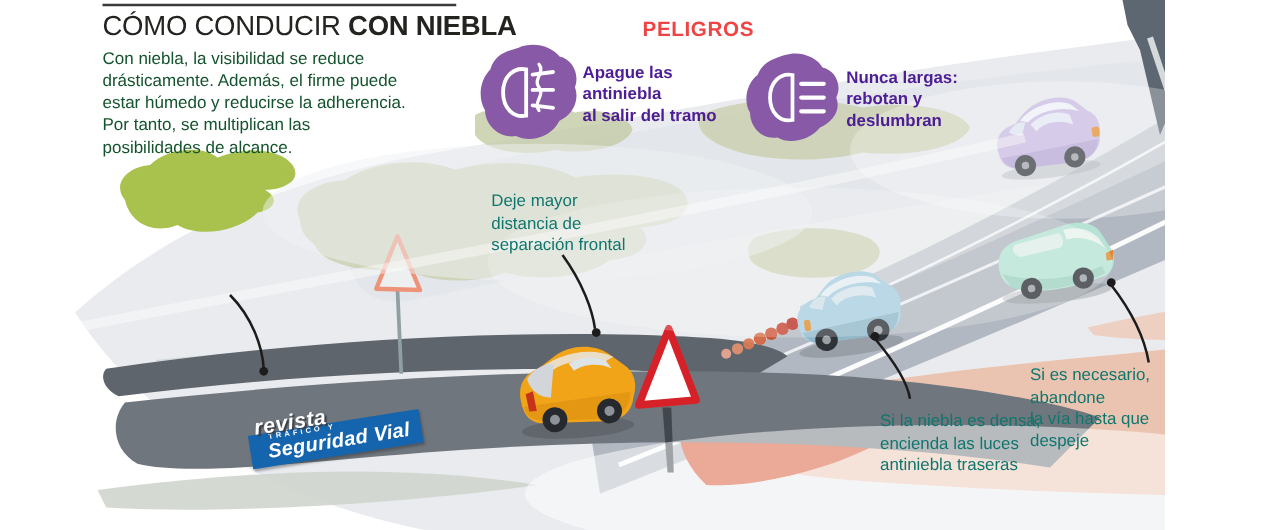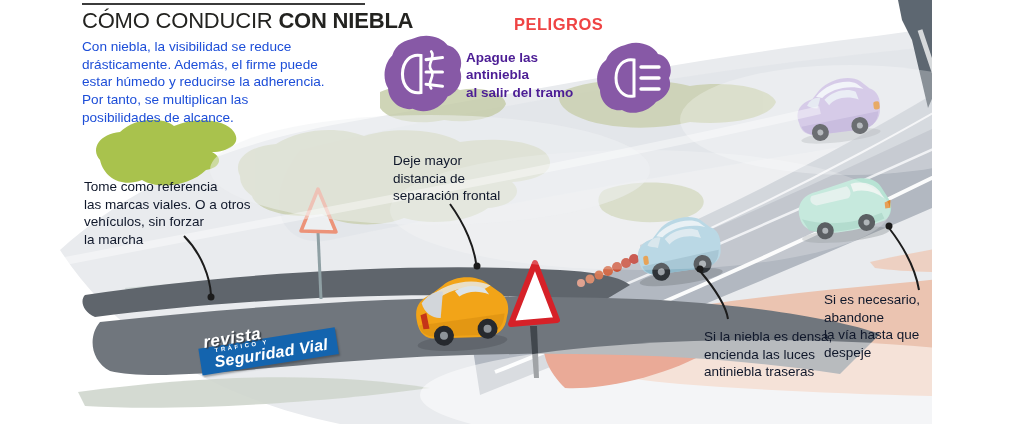--- a/index.html
+++ b/index.html
@@ -13,7 +13,7 @@
   .title{left:82px;top:8px;font-size:22px;color:#232320;letter-spacing:-0.2px;white-space:nowrap;}
   .title .t-reg{font-weight:400;}
   .title .t-bold{font-weight:700;}
-  .intro{left:82px;top:38px;width:310px;font-size:13.6px;line-height:1.3;color:#1d4ed8;white-space:pre-line;}
+  .intro{left:82px;top:38px;width:310px;font-size:13.6px;line-height:1.3;color:#14532d;white-space:pre-line;}
   .peligros{left:514px;top:15px;font-size:16.5px;font-weight:700;color:#ef4444;letter-spacing:0.5px;}
   .danger-label{font-size:13.5px;font-weight:700;color:#4c1d95;line-height:1.28;white-space:pre-line;}
   .d1{left:466px;top:49px;}

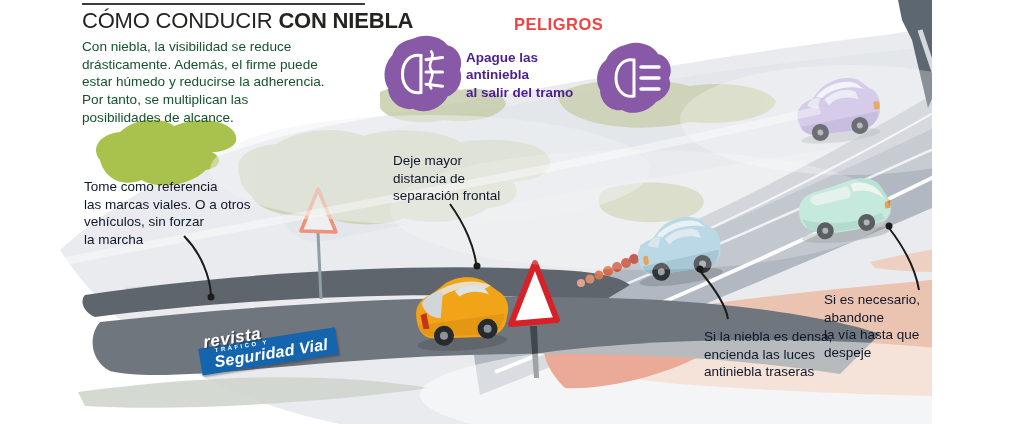--- a/index.html
+++ b/index.html
@@ -216,6 +216,9 @@
     <path d="M38,18 C28,16 20,24 20,36 C20,48 28,56 38,54 L38,18 Z" fill="none" stroke="#ffffff" stroke-width="3"></path>
     <path d="M45,25 L63,25 M45,36 L63,36 M45,47 L63,47" stroke="#ffffff" stroke-width="3.4" stroke-linecap="round"></path>
   </svg>
+  <div class="abs danger-label d2">Nunca largas:
+rebotan y
+deslumbran</div>
 
   <div class="abs ann a1">Tome como referencia
 las marcas viales. O a otros

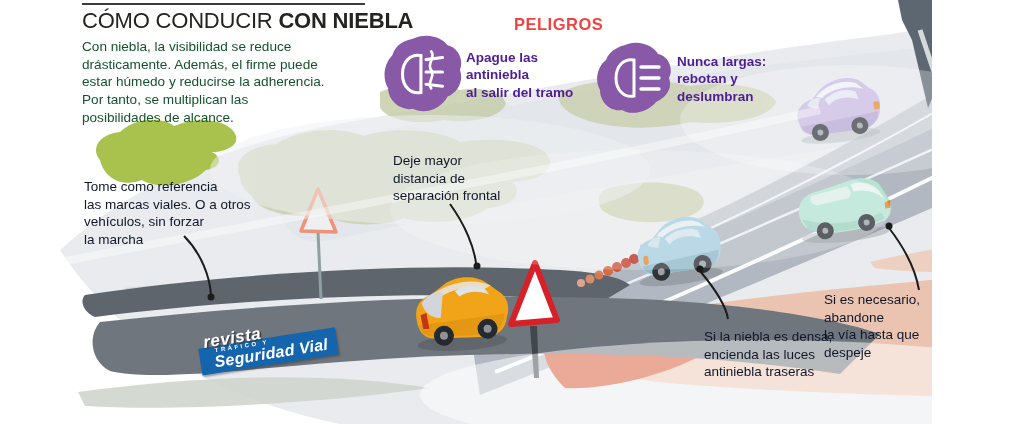--- a/index.html
+++ b/index.html
@@ -18,7 +18,7 @@
   .danger-label{font-size:13.5px;font-weight:700;color:#4c1d95;line-height:1.28;white-space:pre-line;}
   .d1{left:466px;top:49px;}
   .d2{left:677px;top:53px;}
-  .ann{font-size:13.5px;color:#0f172a;line-height:1.3;white-space:pre-line;}
+  .ann{font-size:13.5px;color:#0f766e;line-height:1.3;white-space:pre-line;}
   .a1{left:84px;top:178px;}
   .a2{left:393px;top:152px;}
   .a3{left:704px;top:328px;}

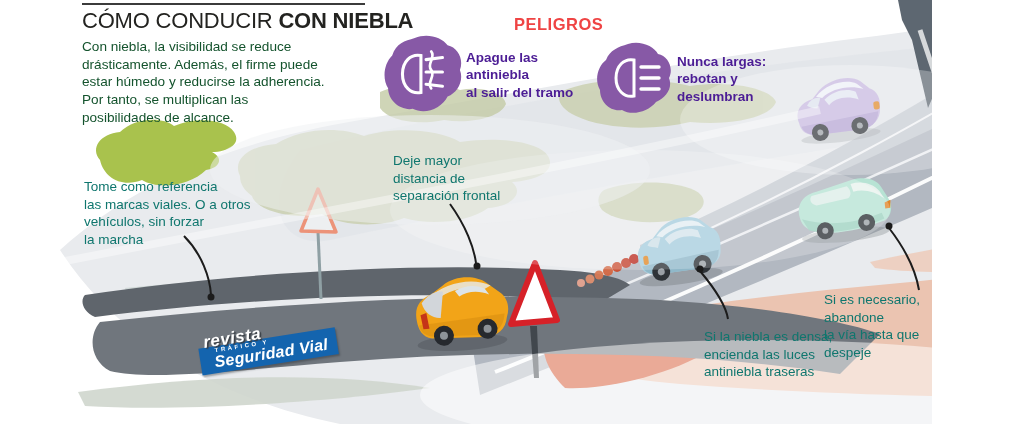--- a/index.html
+++ b/index.html
@@ -220,10 +220,6 @@
 rebotan y
 deslumbran</div>
 
-  <div class="abs ann a1">Tome como referencia
-las marcas viales. O a otros
-vehículos, sin forzar
-la marcha</div>
   <div class="abs ann a2">Deje mayor
 distancia de
 separación frontal</div>

